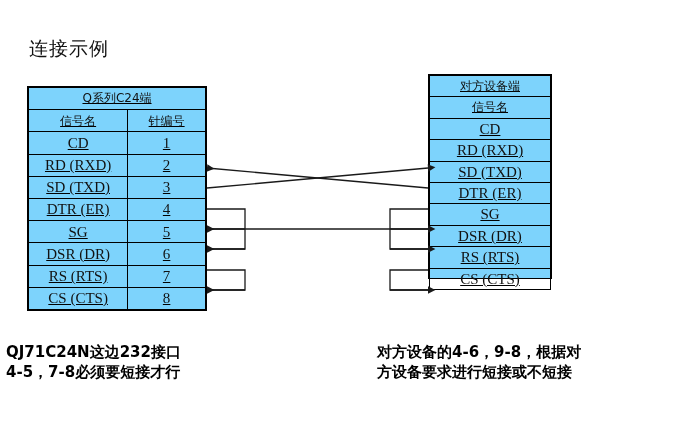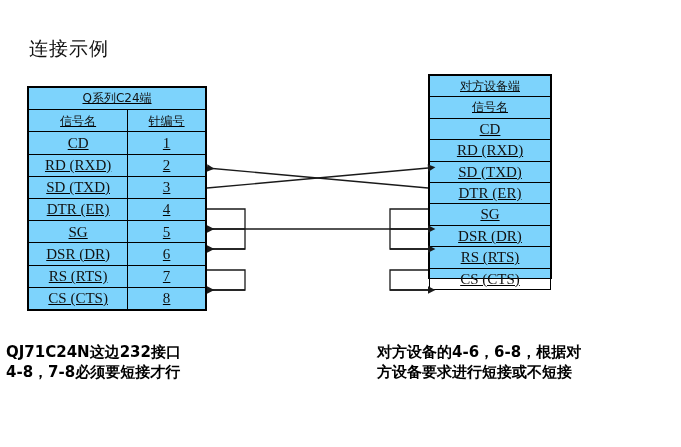--- a/index.html
+++ b/index.html
@@ -204,7 +204,7 @@
   </svg>
 
   <div class="caption" id="caption-left">QJ71C24N这边232接口
-4-8，7-8必须要短接才行</div>
+4-5，7-8必须要短接才行</div>
   <div class="caption" id="caption-right">对方设备的4-6，6-8，根据对
 方设备要求进行短接或不短接</div>
 

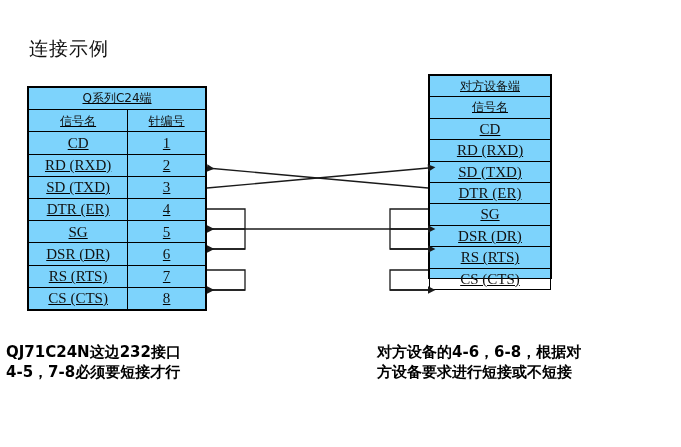--- a/index.html
+++ b/index.html
@@ -205,7 +205,7 @@
 
   <div class="caption" id="caption-left">QJ71C24N这边232接口
 4-5，7-8必须要短接才行</div>
-  <div class="caption" id="caption-right">对方设备的4-6，6-8，根据对
+  <div class="caption" id="caption-right">对方设备的4-6，9-8，根据对
 方设备要求进行短接或不短接</div>
 
 </div>

